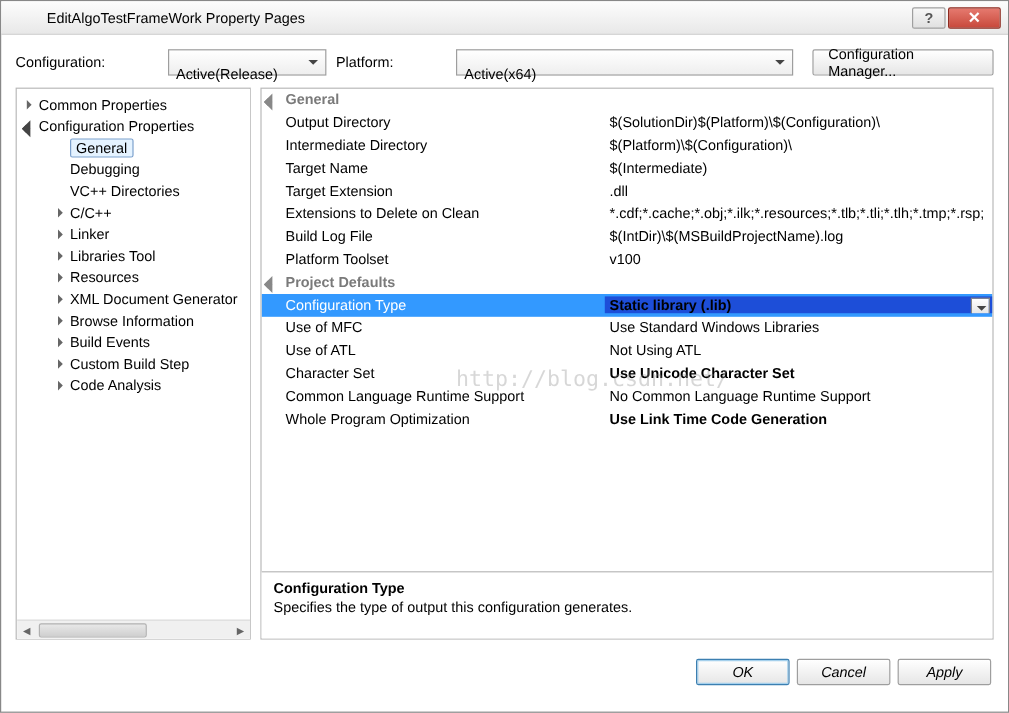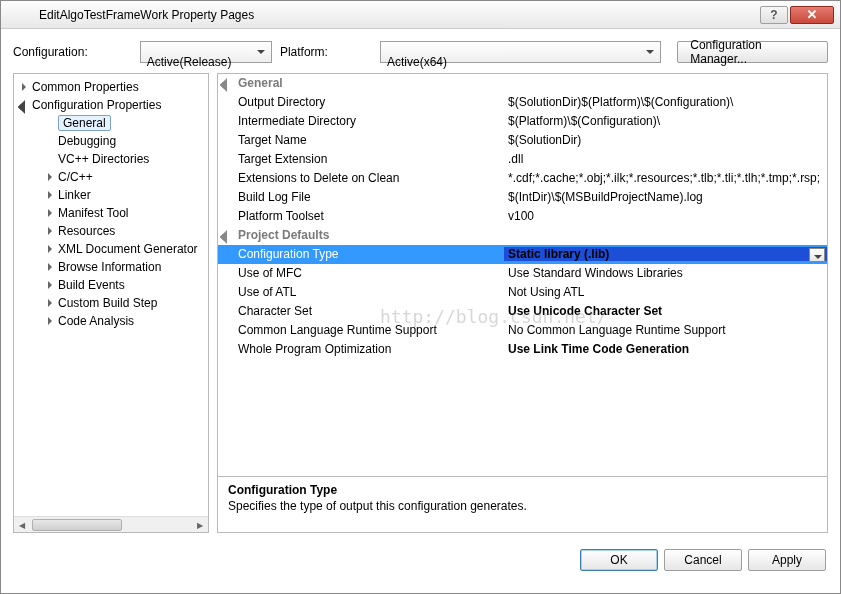--- a/index.html
+++ b/index.html
@@ -157,7 +157,7 @@
         </div>
         <div class="grid-row">
           <div class="name">Target Name</div>
-          <div class="val">$(SolutionDir)</div>
+          <div class="val">$(Intermediate)</div>
         </div>
         <div class="grid-row">
           <div class="name">Target Extension</div>

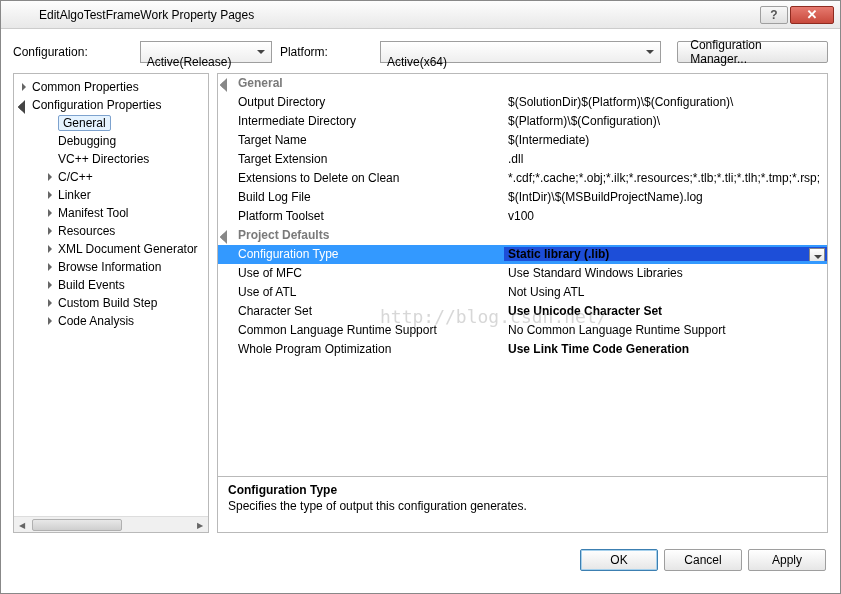--- a/index.html
+++ b/index.html
@@ -109,7 +109,7 @@
       </div>
       <div class="tree-item lvl2">
         <span class="tree-tri closed"></span>
-        <span class="txt">Manifest Tool</span>
+        <span class="txt">Libraries Tool</span>
       </div>
       <div class="tree-item lvl2">
         <span class="tree-tri closed"></span>

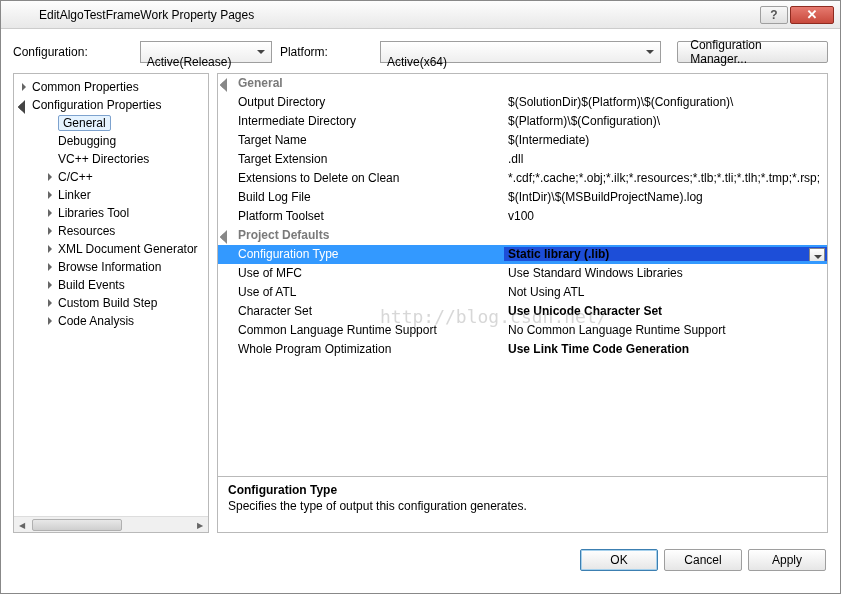--- a/index.html
+++ b/index.html
@@ -54,7 +54,7 @@
 .desc { border-top: 1px solid #b9b9b9; padding: 6px 10px; height: 56px; background: #fff; }
 .desc-title { font-weight: bold; margin-bottom: 2px; }
 
-.footer { display: flex; justify-content: flex-end; gap: 6px; padding: 8px 14px 12px 0; }
+.footer { display: flex; justify-content: flex-end; gap: 6px; padding: 8px 14px 12px 0; font-style: italic; }
 .footer .btn { width: 78px; }
 .footer .btn.default { border: 1px solid #3c7fb1; box-shadow: inset 0 0 0 1px #a5d0ec; }
 

